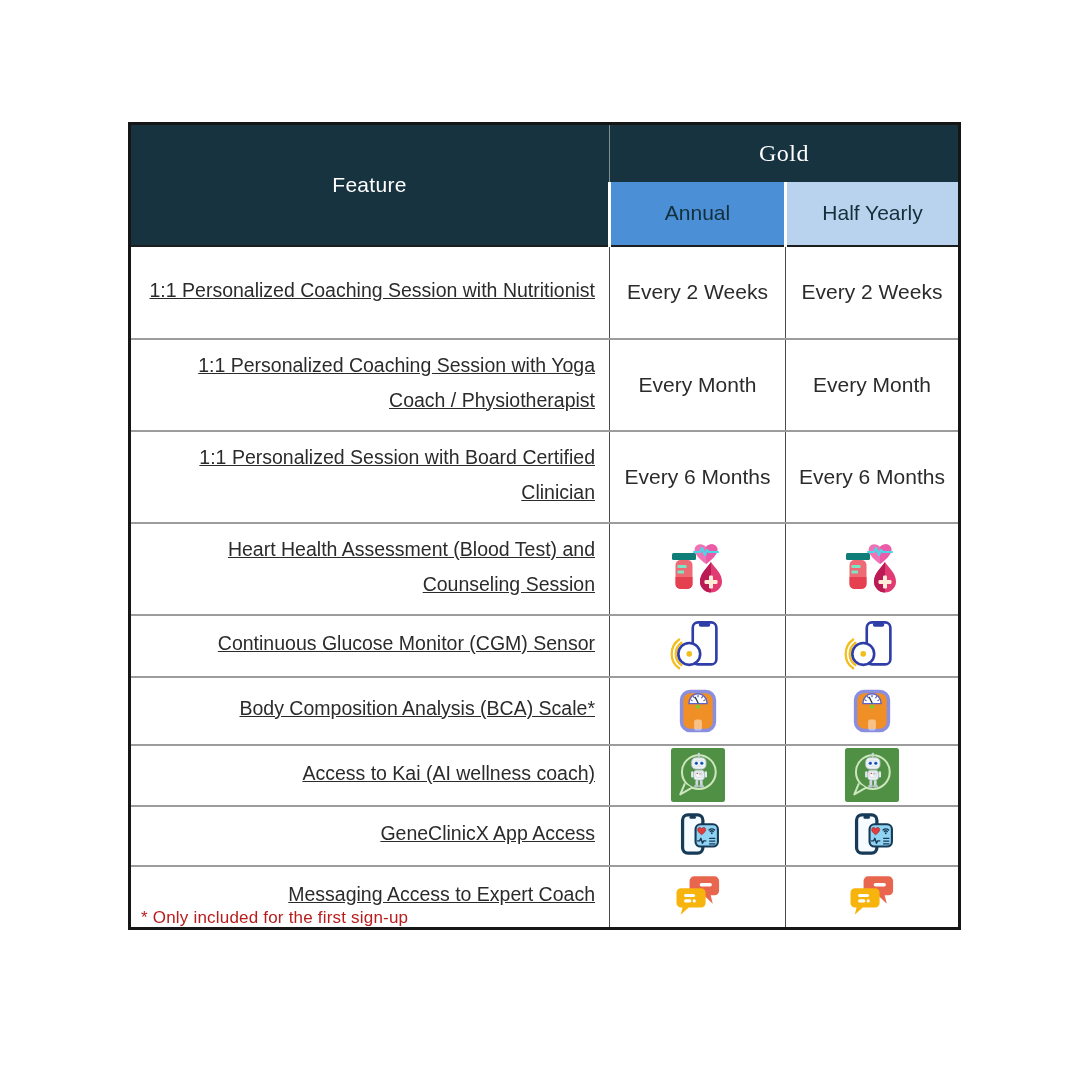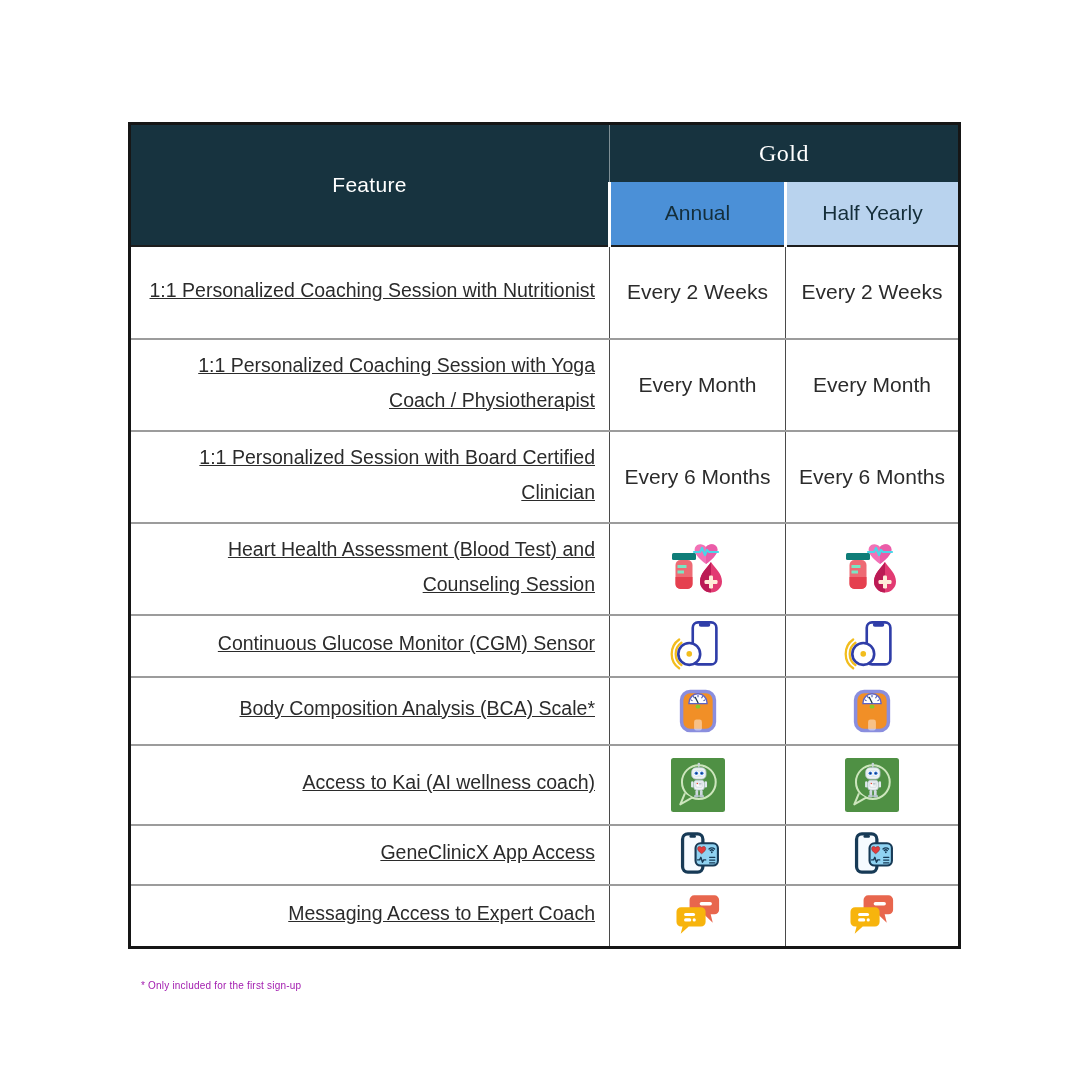--- a/index.html
+++ b/index.html
@@ -51,7 +51,7 @@
   tbody tr:nth-child(4){height:88px;}
   tbody tr:nth-child(5){height:62px;}
   tbody tr:nth-child(6){height:68px;}
-  tbody tr:nth-child(7){height:80px;}
+  tbody tr:nth-child(7){height:61px;}
   tbody tr:nth-child(8){height:60px;}
   tbody tr:nth-child(9){height:63px;}
   svg.icon{display:inline-block;vertical-align:middle;}

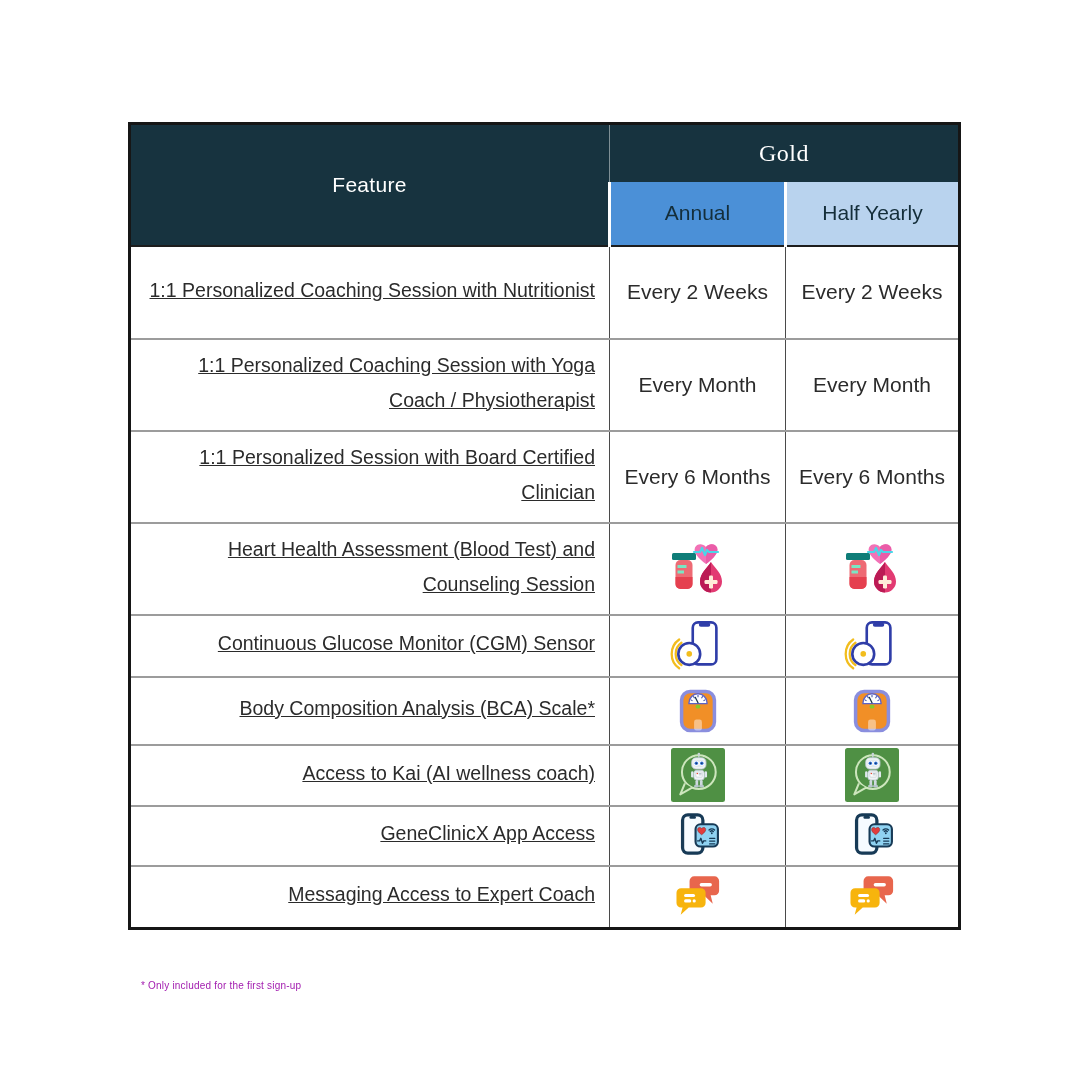--- a/index.html
+++ b/index.html
@@ -62,8 +62,8 @@
   .i-app{width:52px;height:52px;}
   .i-msg{width:54px;height:54px;}
   .footnote{
-    position:absolute;left:141px;top:980px;
-    font-size:10px;color:#a21caf;letter-spacing:.2px;
+    position:absolute;left:141px;top:908px;
+    font-size:17px;color:#b91c1c;letter-spacing:.2px;
   }
   .defs-hidden{position:absolute;width:0;height:0;overflow:hidden;}
 </style>

